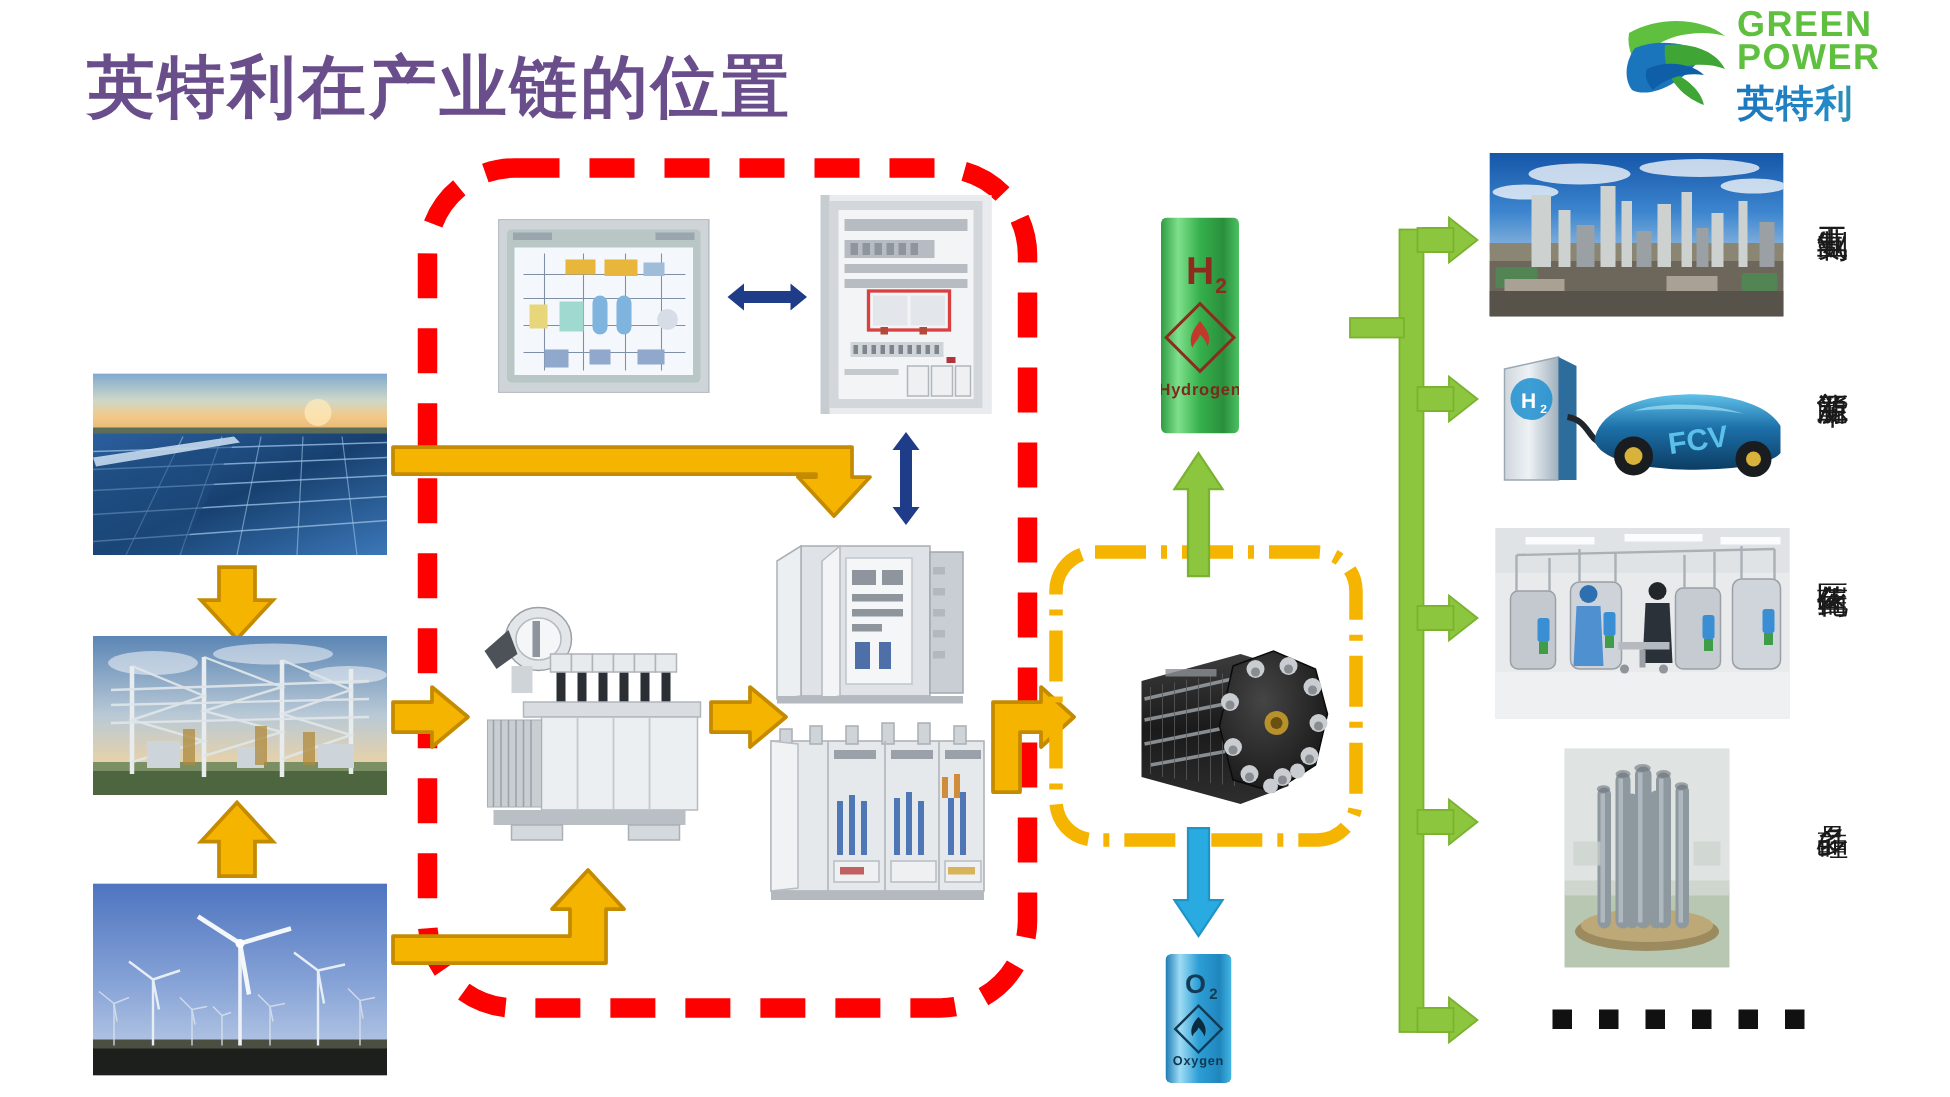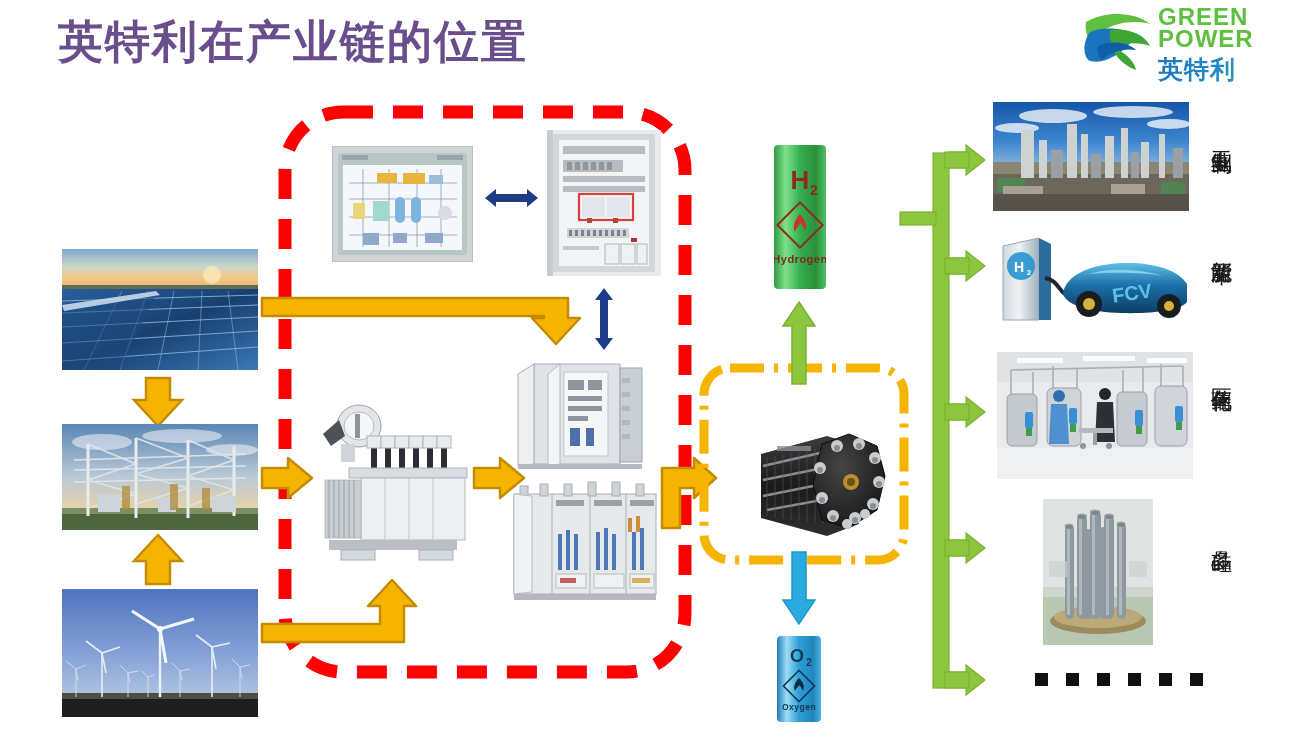--- a/index.html
+++ b/index.html
@@ -14,7 +14,7 @@
 
   
   .title{
-    position:absolute;left:58px;top:12px;
+    position:absolute;left:58px;top:28px;
     font-size:45px;font-weight:bold;letter-spacing:2px;
     color:#6A4E8C;
     white-space:nowrap;

